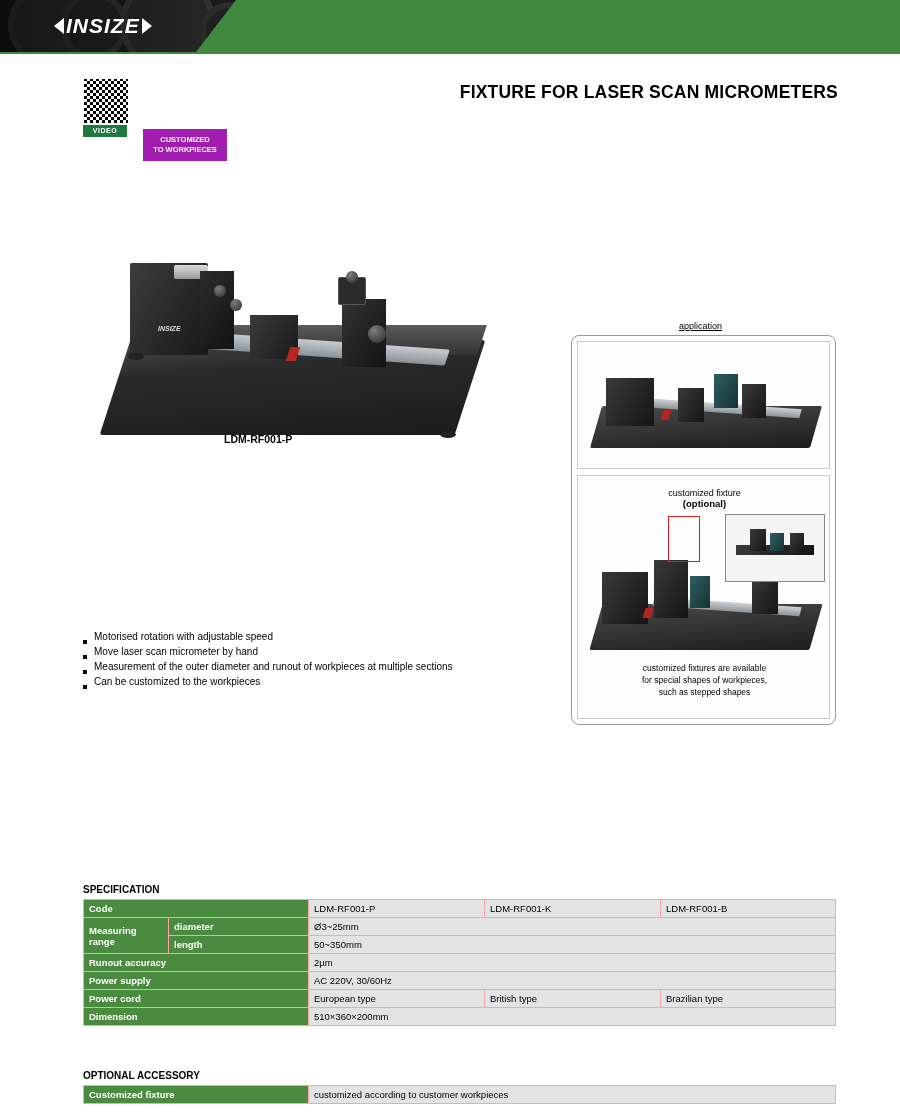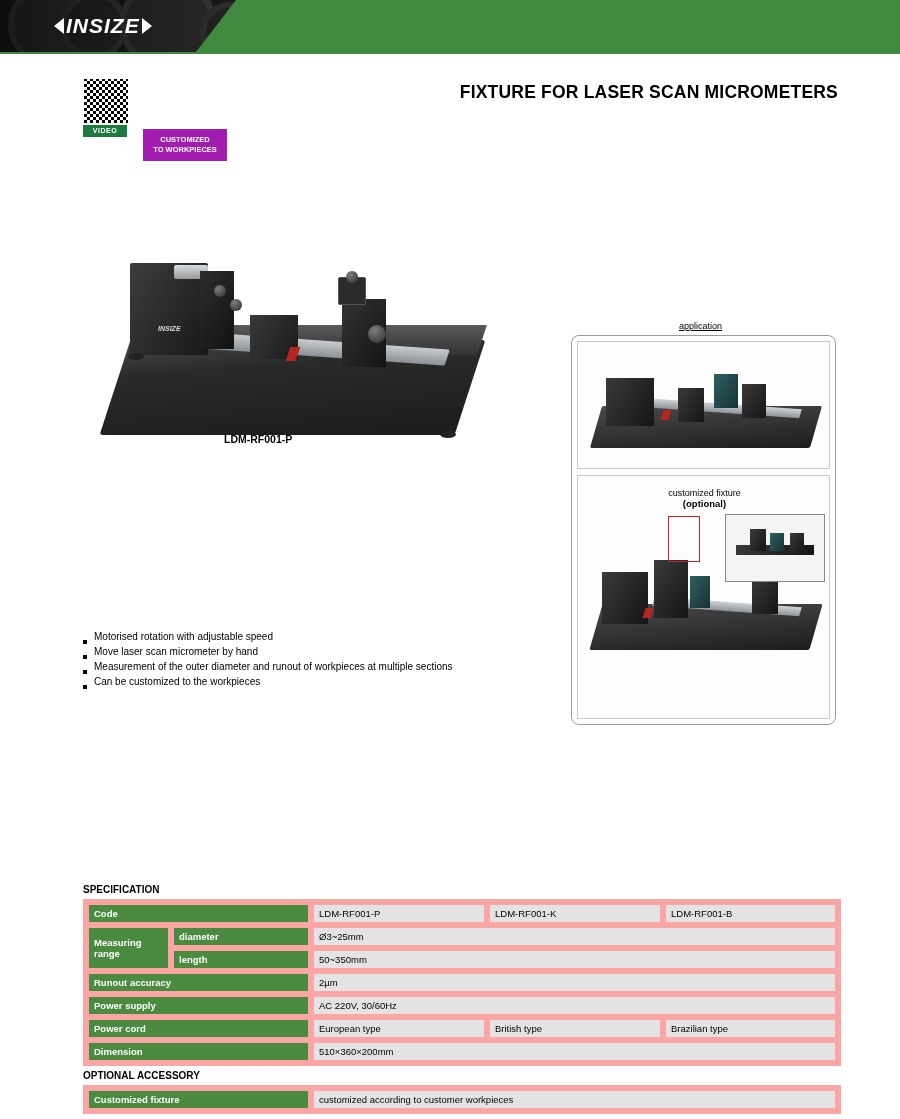--- a/index.html
+++ b/index.html
@@ -467,6 +467,11 @@
   </div>
   <div class="cf-redbox"></div>
 
+  <div style="position:absolute; left:0; top:326px; width:265px; text-align:center; font-size:8.5px; line-height:12px;">
+    <div>customized fixtures are available</div>
+    <div>for special shapes of workpieces,</div>
+    <div>such as stepped shapes</div>
+  </div>
 </div>
 
 <div class="bullets">

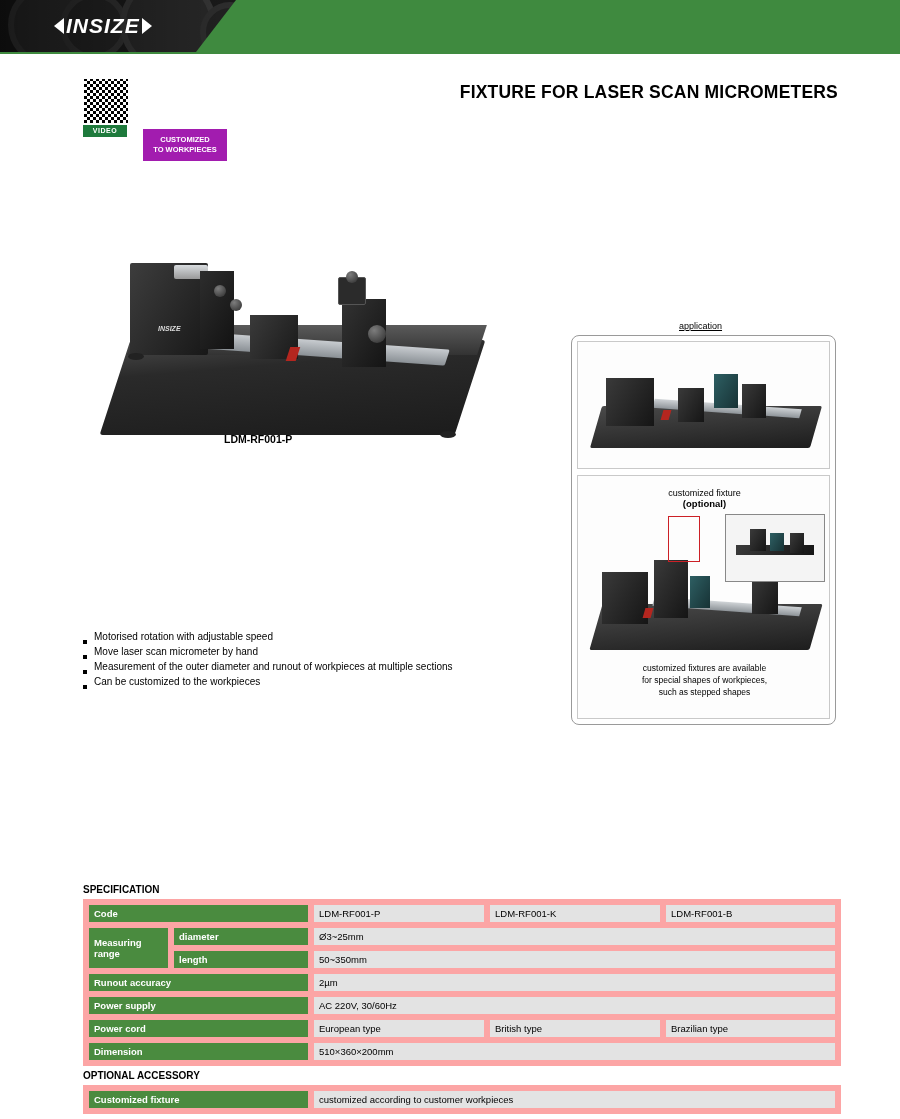--- a/index.html
+++ b/index.html
@@ -357,7 +357,7 @@
   table.spec.t1 { top: 899px; }
   table.spec.t2 { top: 1085px; }
   table.spec td {
-    border: 6px solid #fca5a5;
+    border: 1px solid #fca5a5;
     padding: 3px 5px;
     height: 11px;
     vertical-align: middle;

